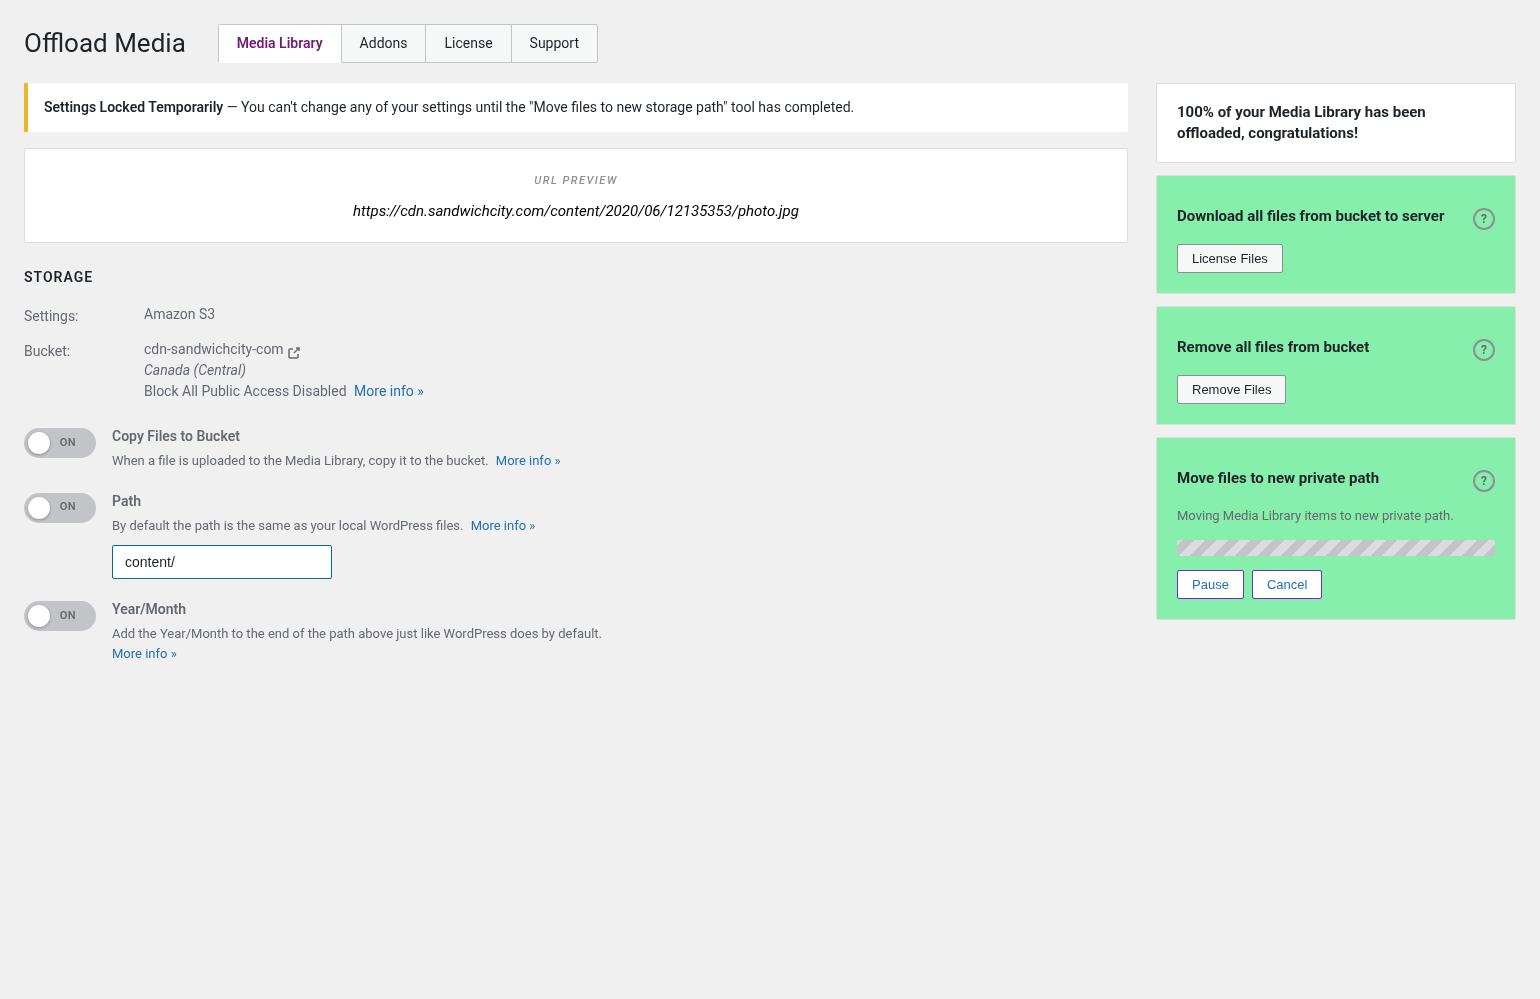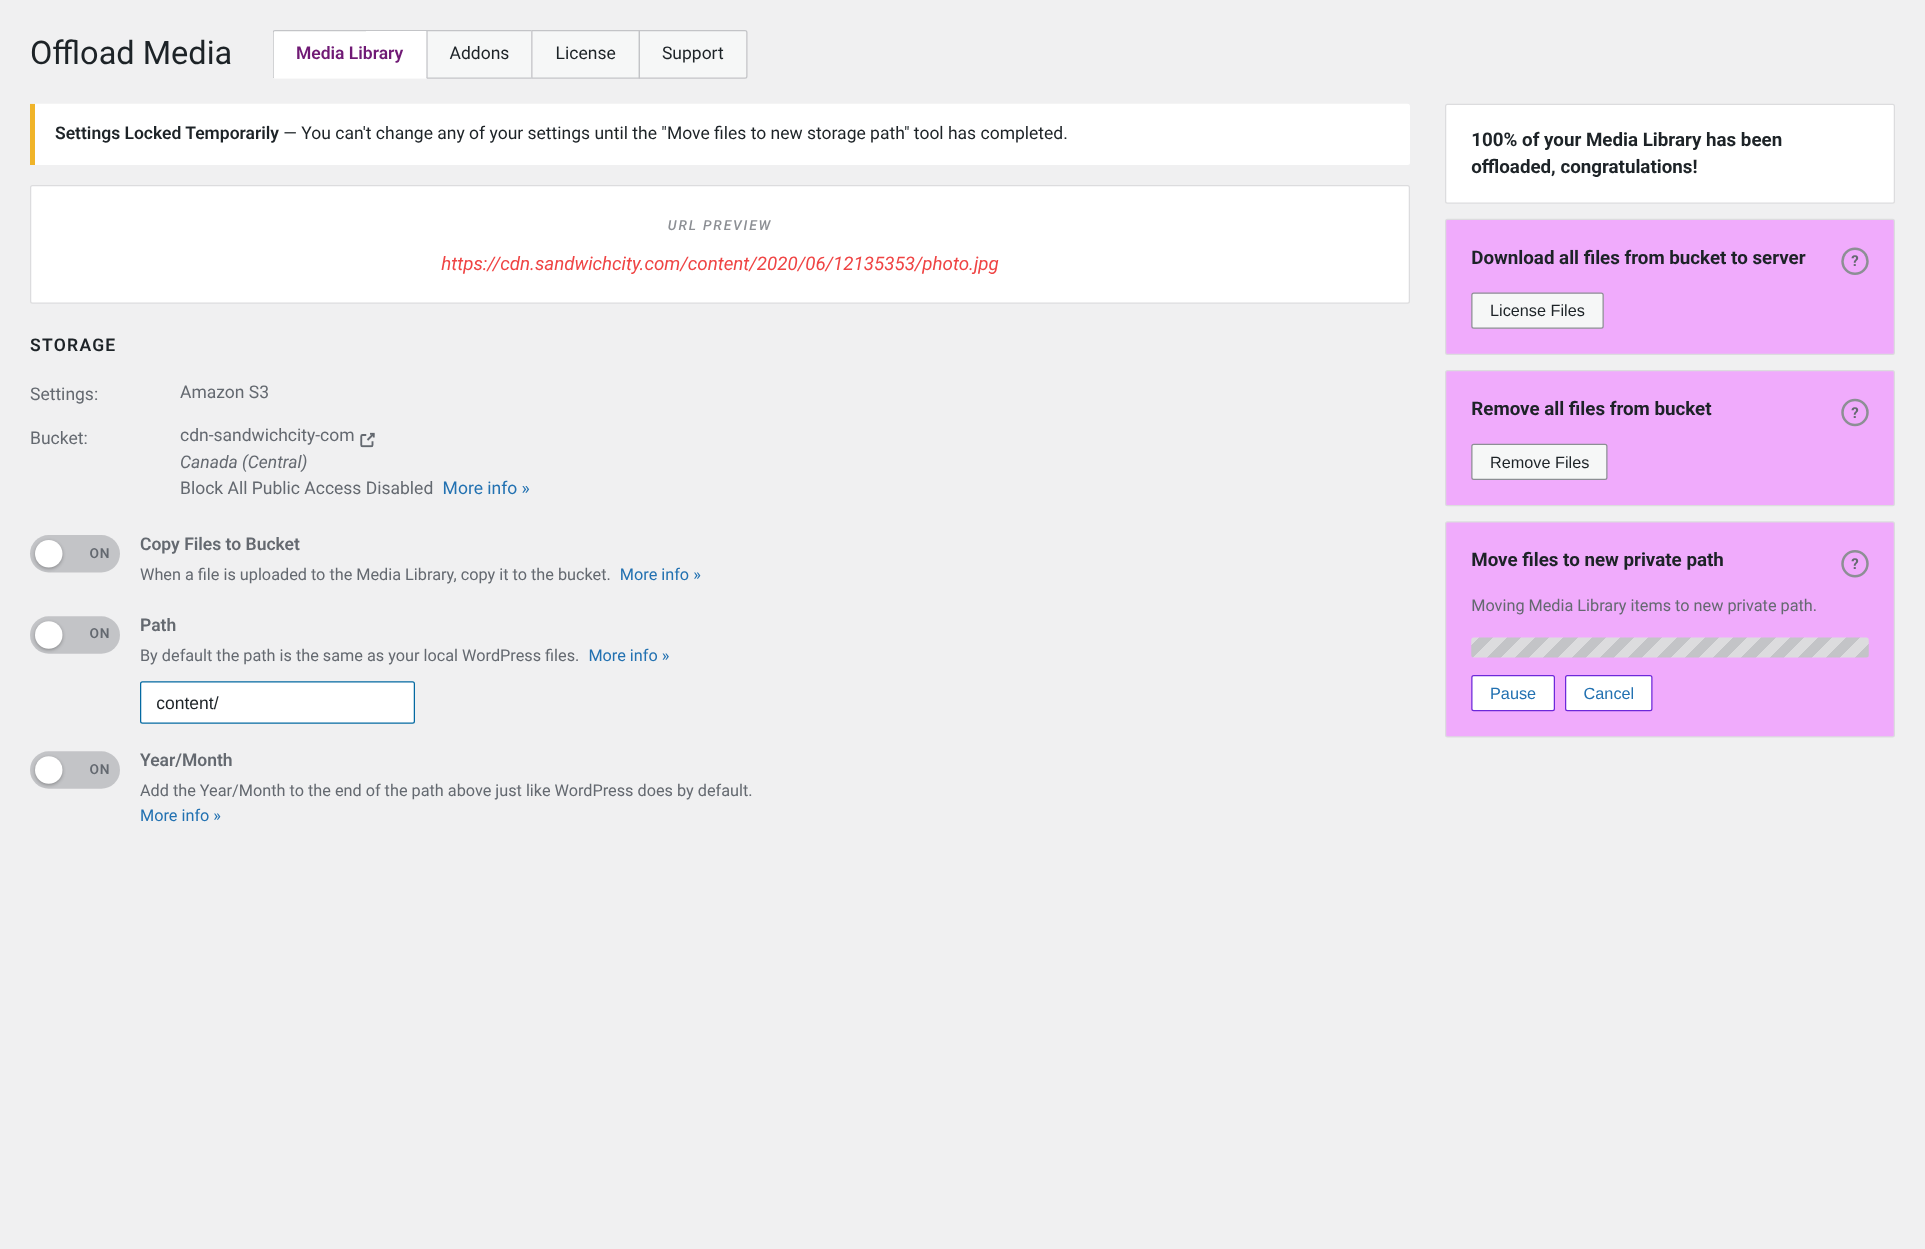--- a/index.html
+++ b/index.html
@@ -101,7 +101,7 @@
     }
     .url-preview-value {
       font-size: 15px;
-      color: #ef4444;
+      color: #000000;
     }
     
     .section-title {

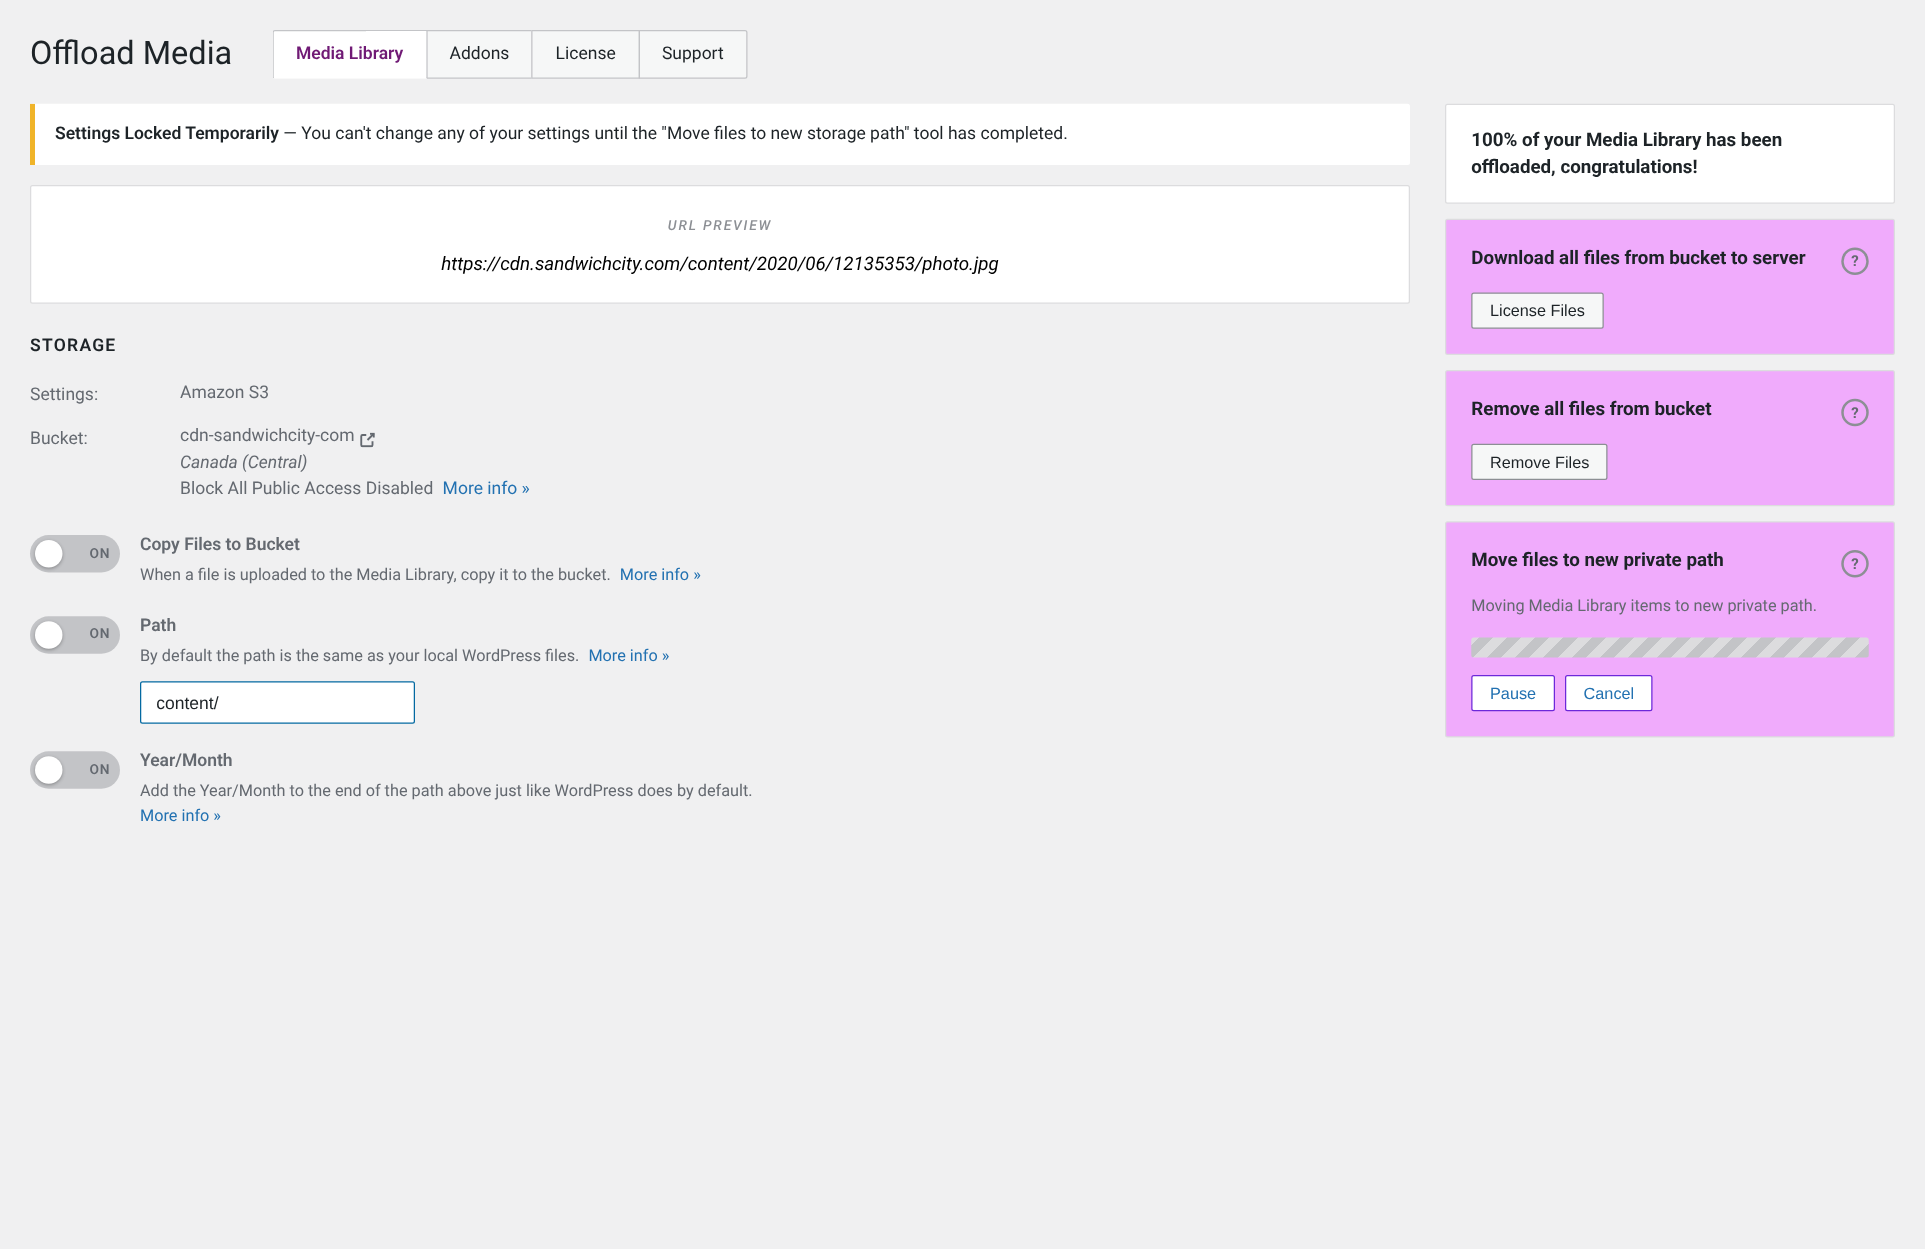--- a/index.html
+++ b/index.html
@@ -215,10 +215,10 @@
     }
     
     .sidebar-card {
-      background: #f0abfc;
+      background: #86efac;
       border: 1px solid #dcdcde;
       border-radius: 2px;
-      padding: 20px 20px 20px;
+      padding: 30px 20px 20px;
     }
     .sidebar-card-header {
       display: flex;

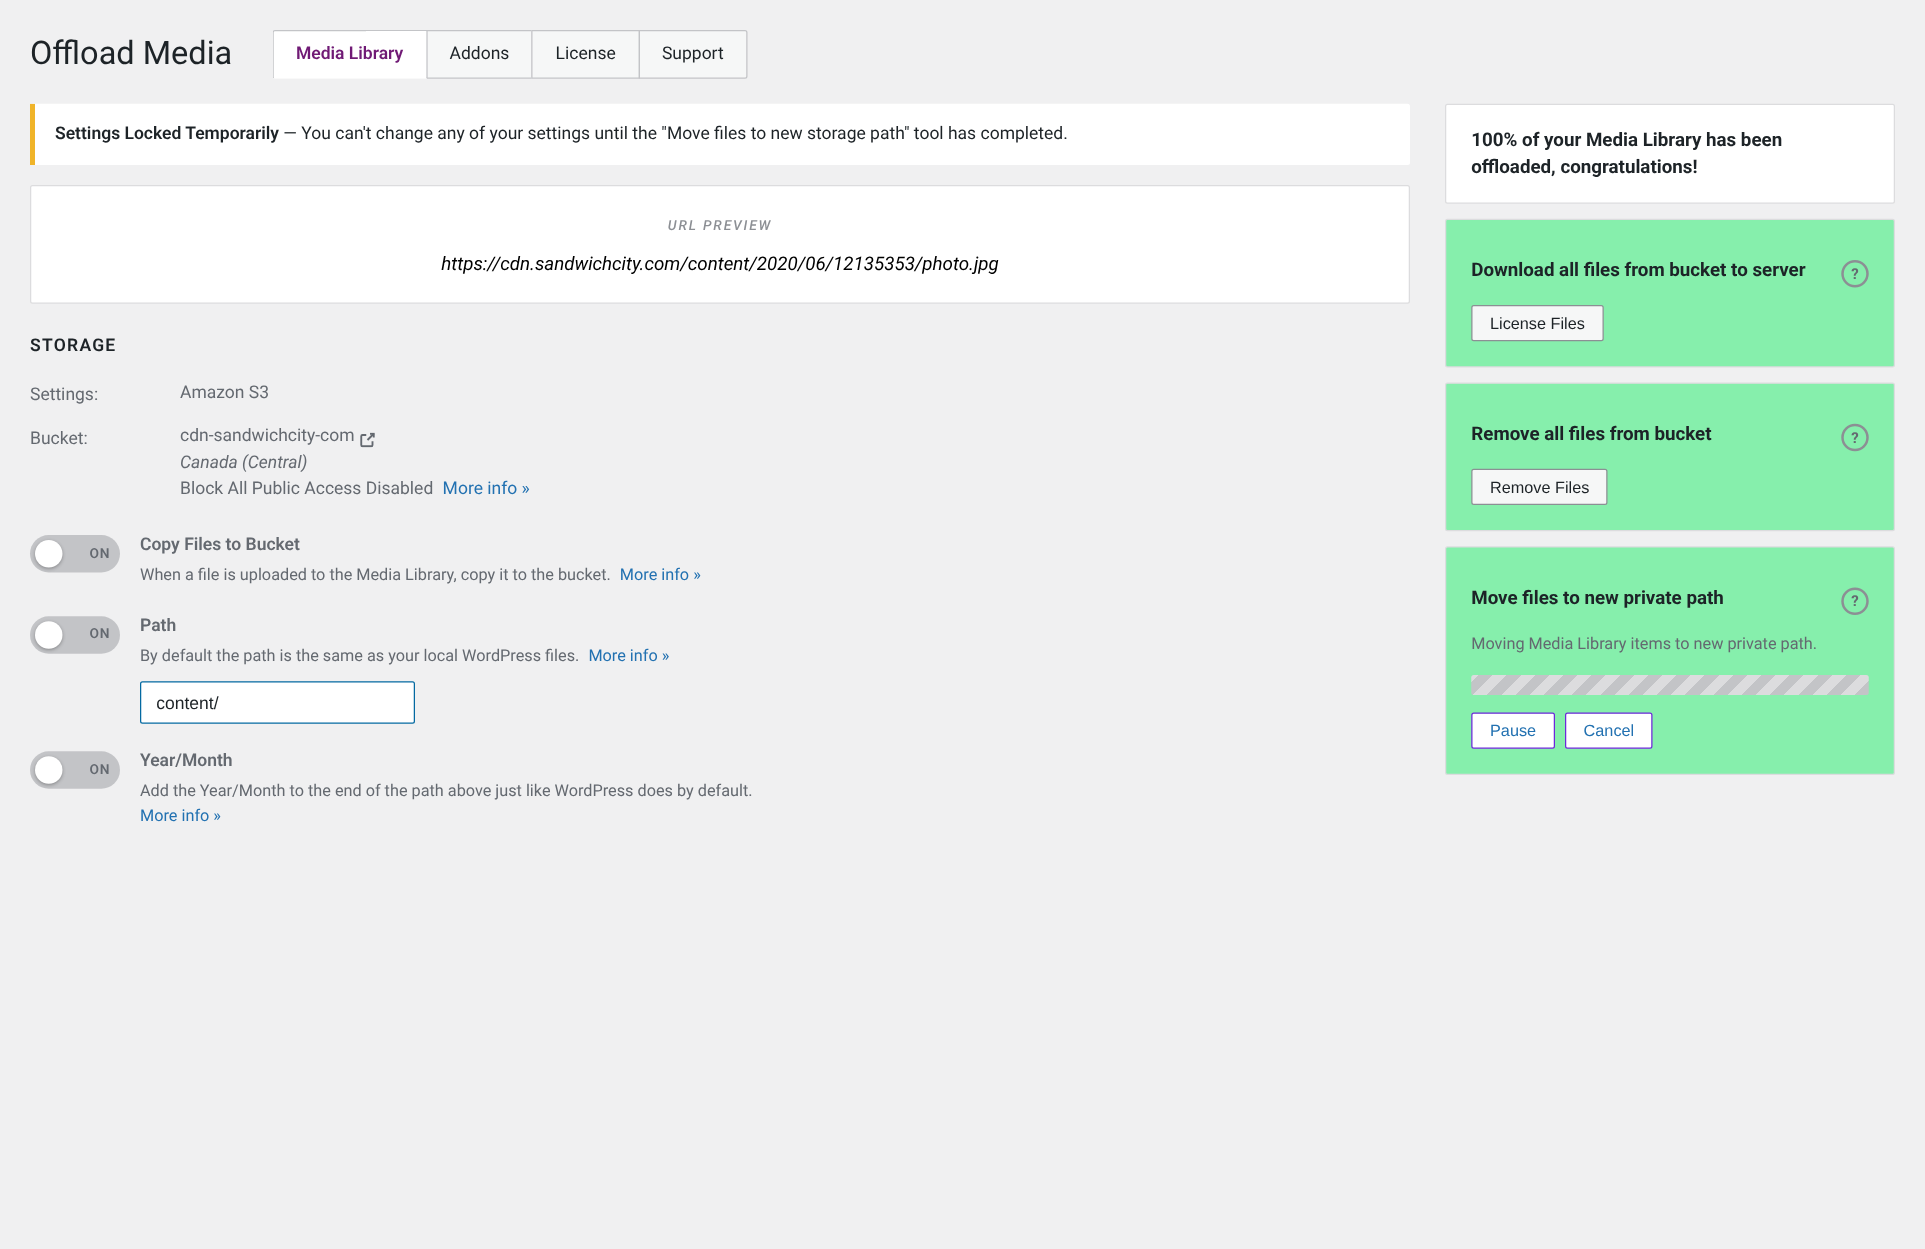--- a/index.html
+++ b/index.html
@@ -179,7 +179,7 @@
     }
     .toggle-label-on {
       position: absolute;
-      right: 8px;
+      right: 20px;
       font-size: 11px;
       font-weight: 600;
       color: #646970;

